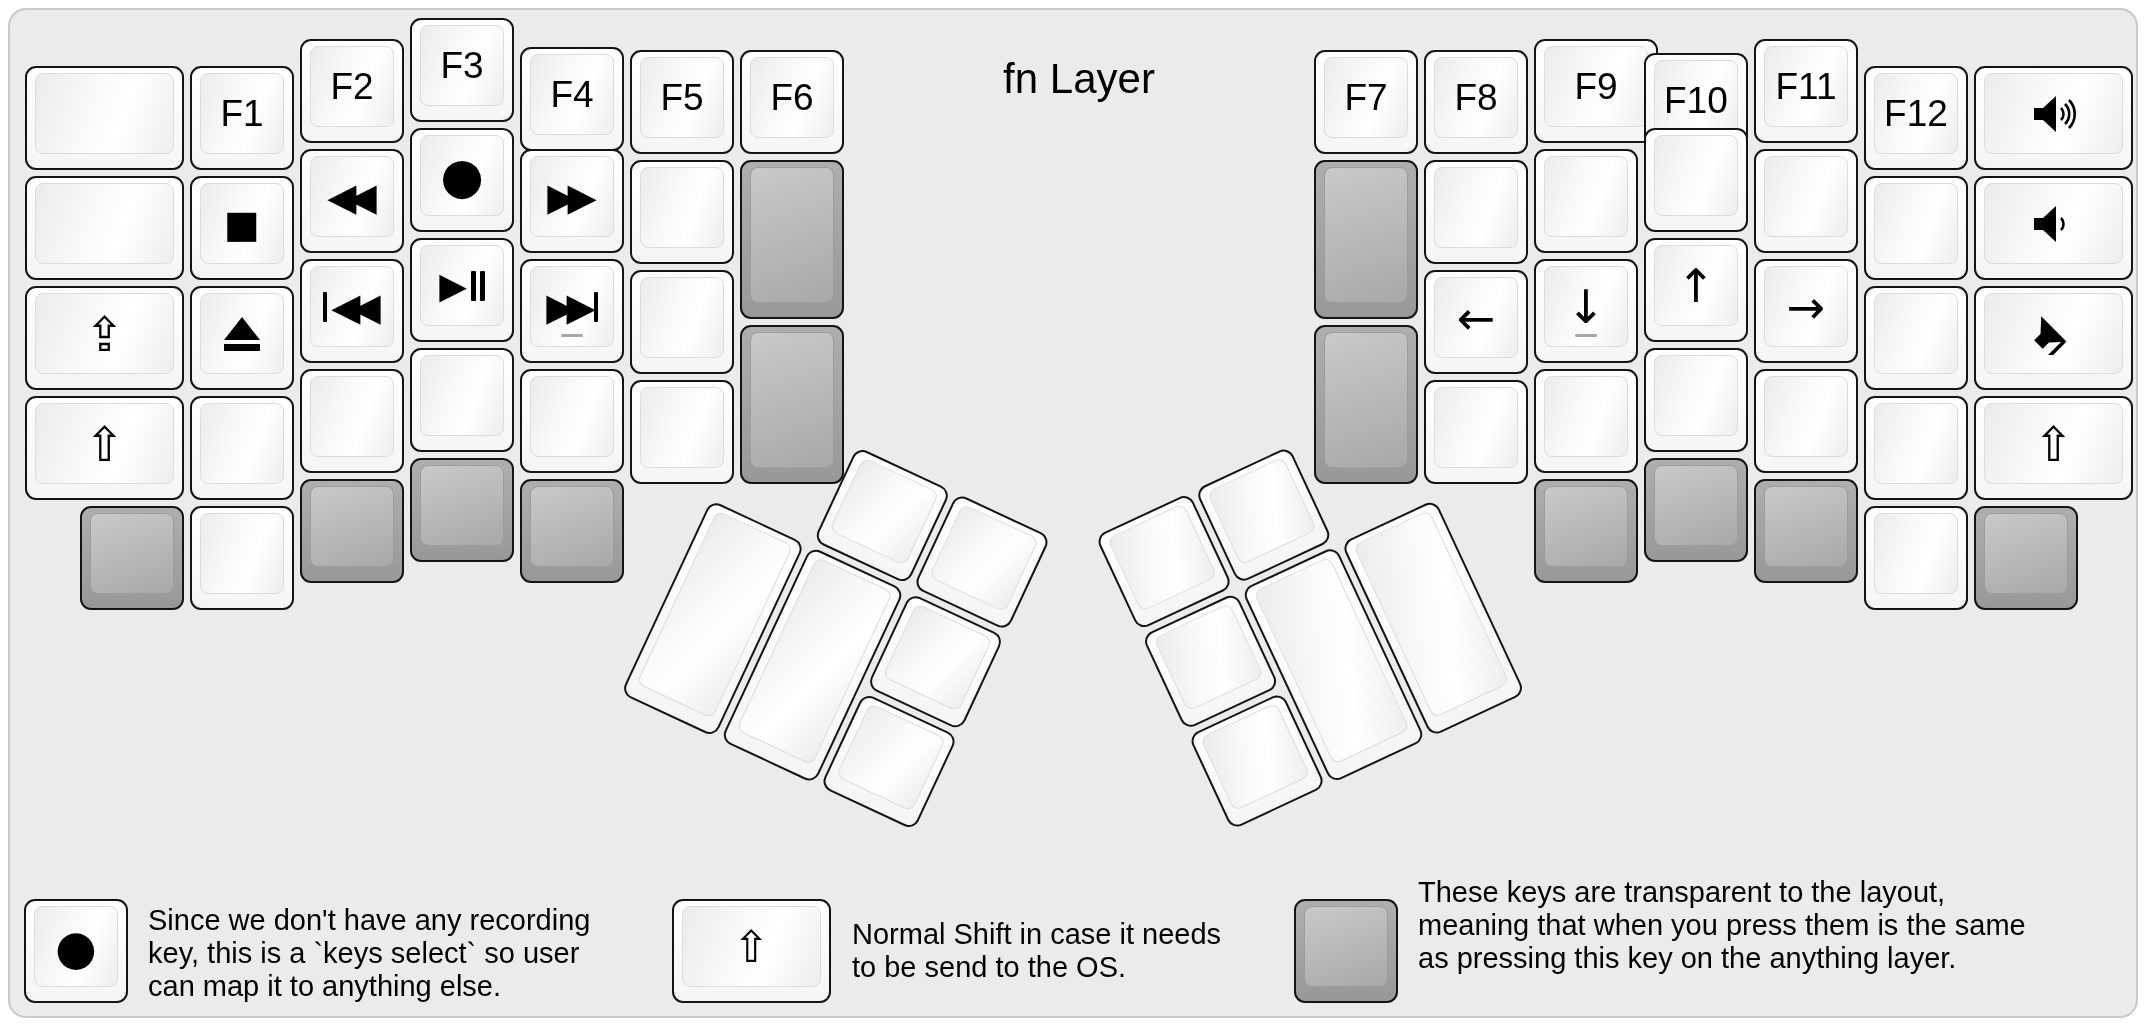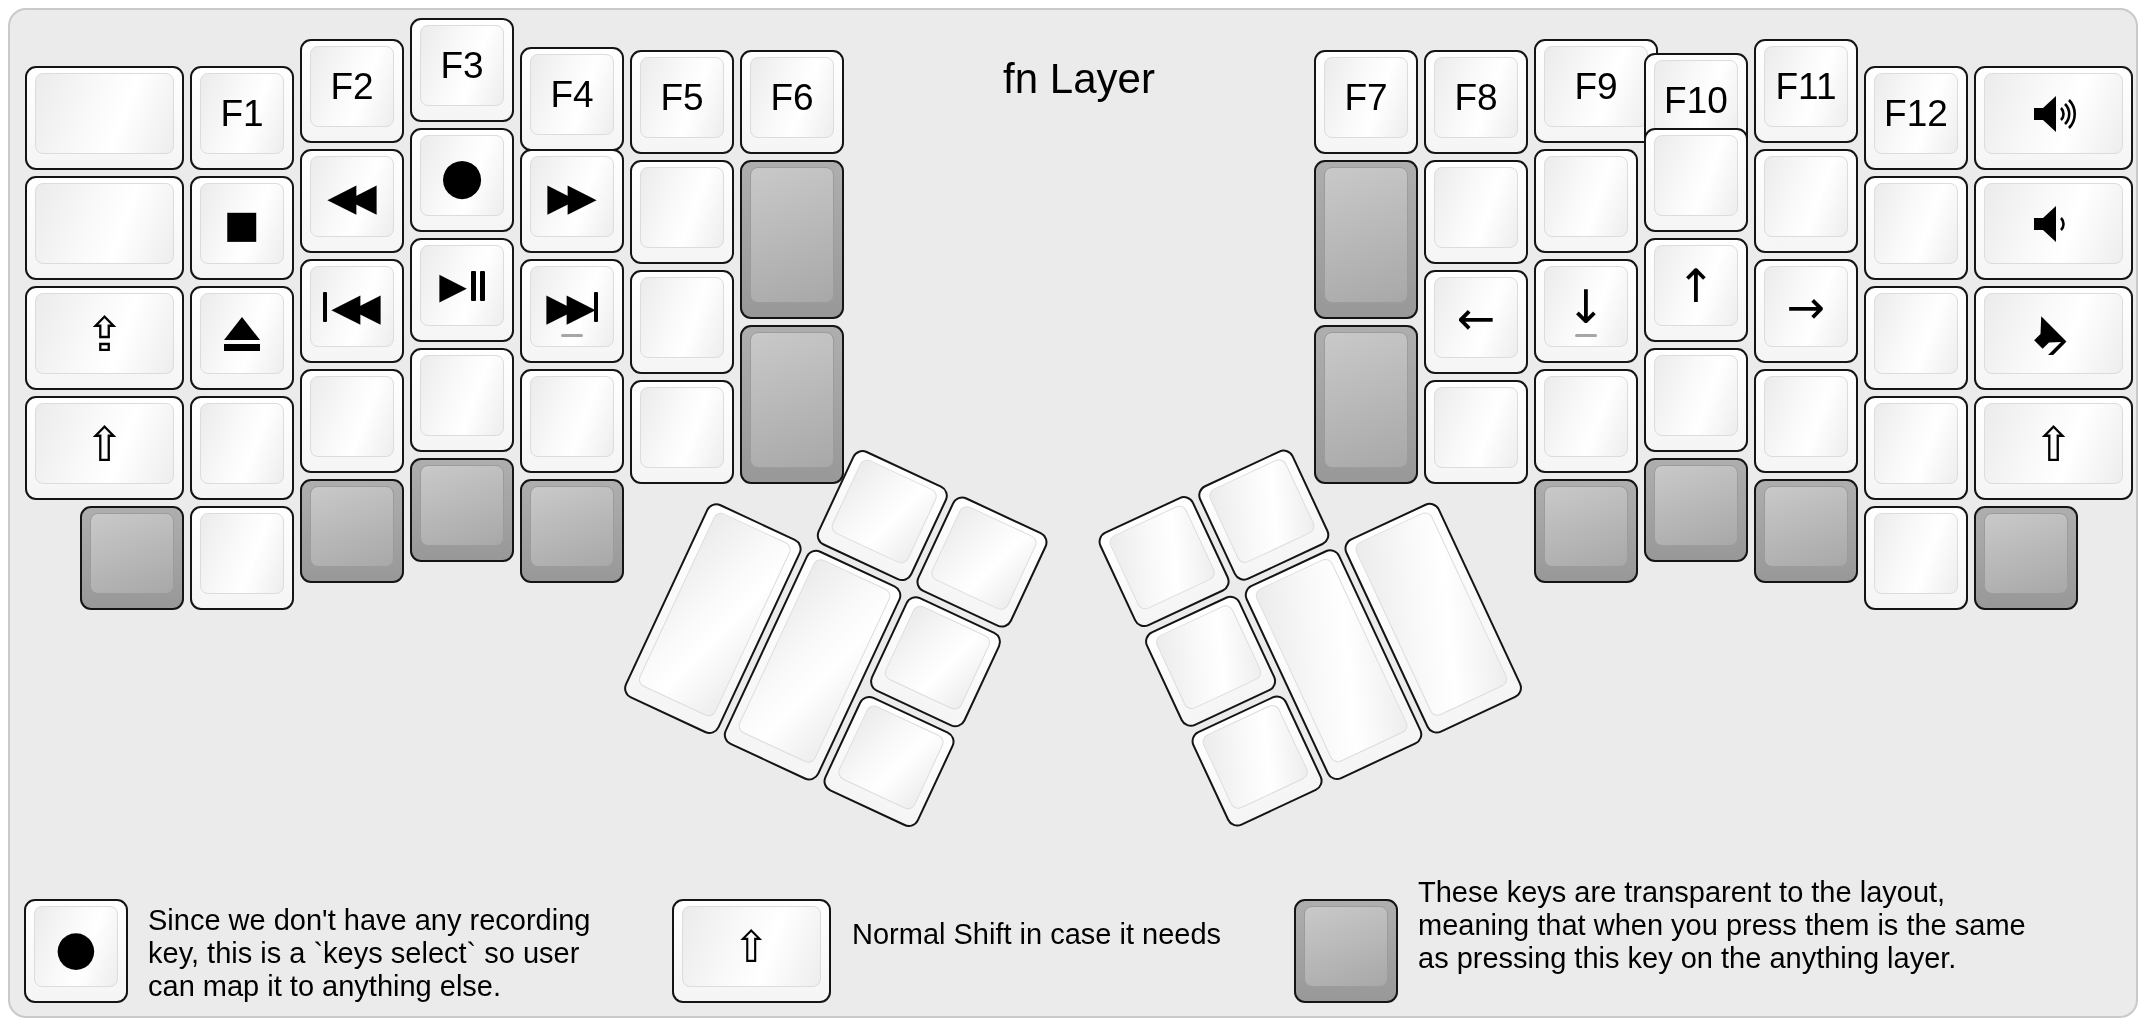--- a/index.html
+++ b/index.html
@@ -382,6 +382,7 @@
   </div>
   <div class="legend-text" style="left:852px;top:918px;">
     <div>Normal Shift in case it needs</div>
+    <div>to be send to the OS.</div>
     <div></div>
   </div>
 

